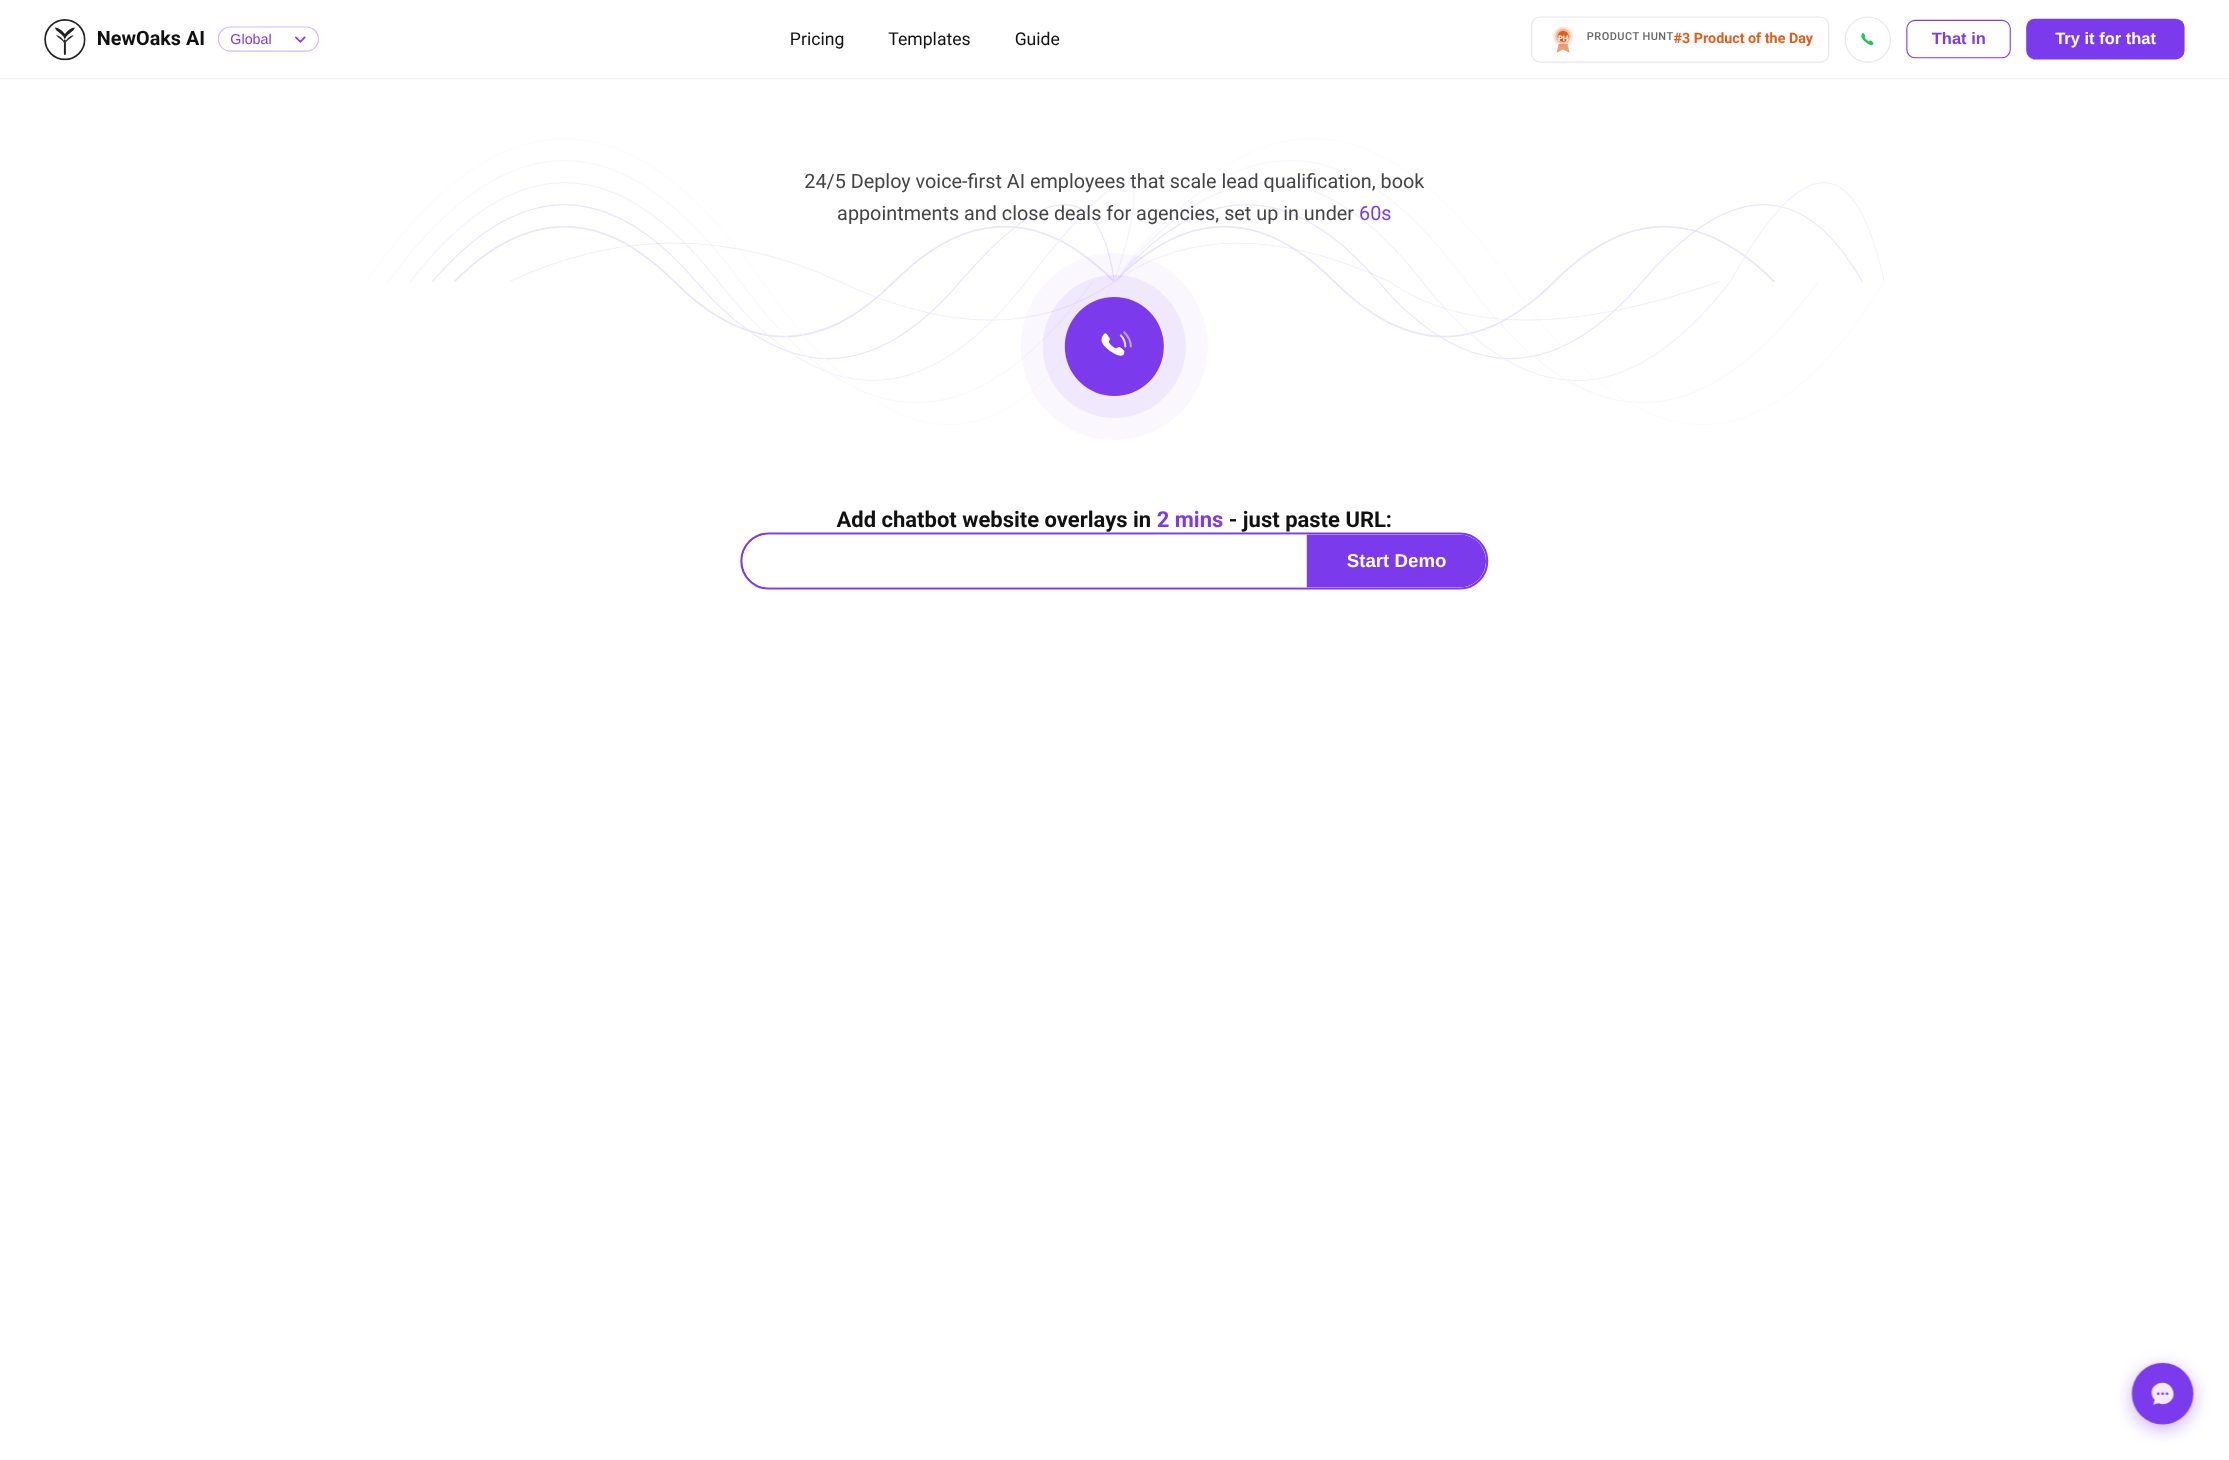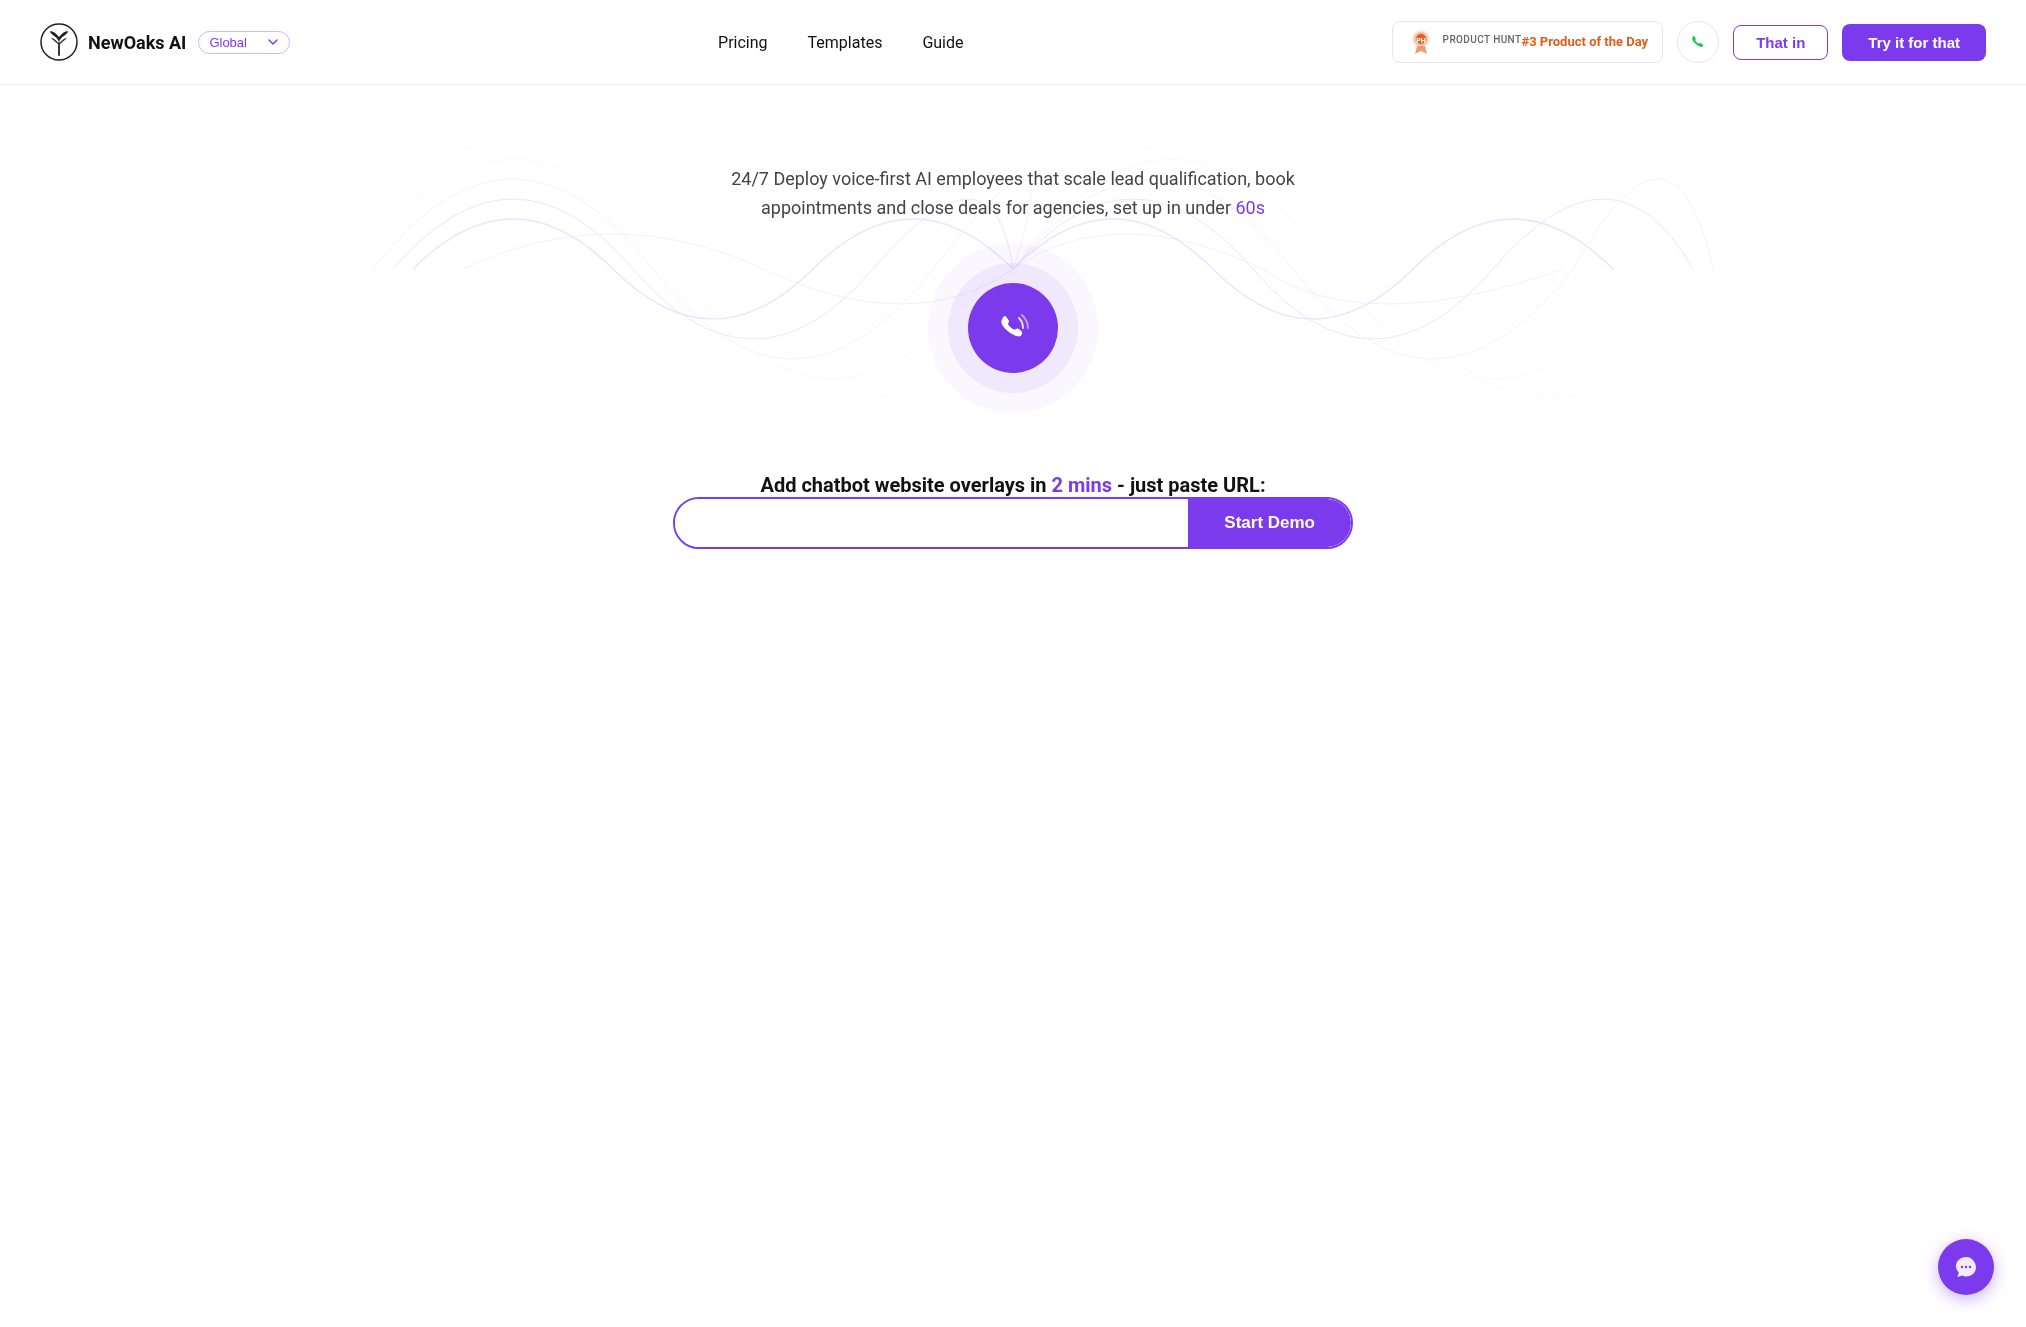--- a/index.html
+++ b/index.html
@@ -16,7 +16,7 @@
       align-items: center;
       justify-content: space-between;
       padding: 0 40px;
-      height: 85px;
+      height: 72px;
       border-bottom: 1px solid #f0f0f0;
       position: relative;
       z-index: 10;

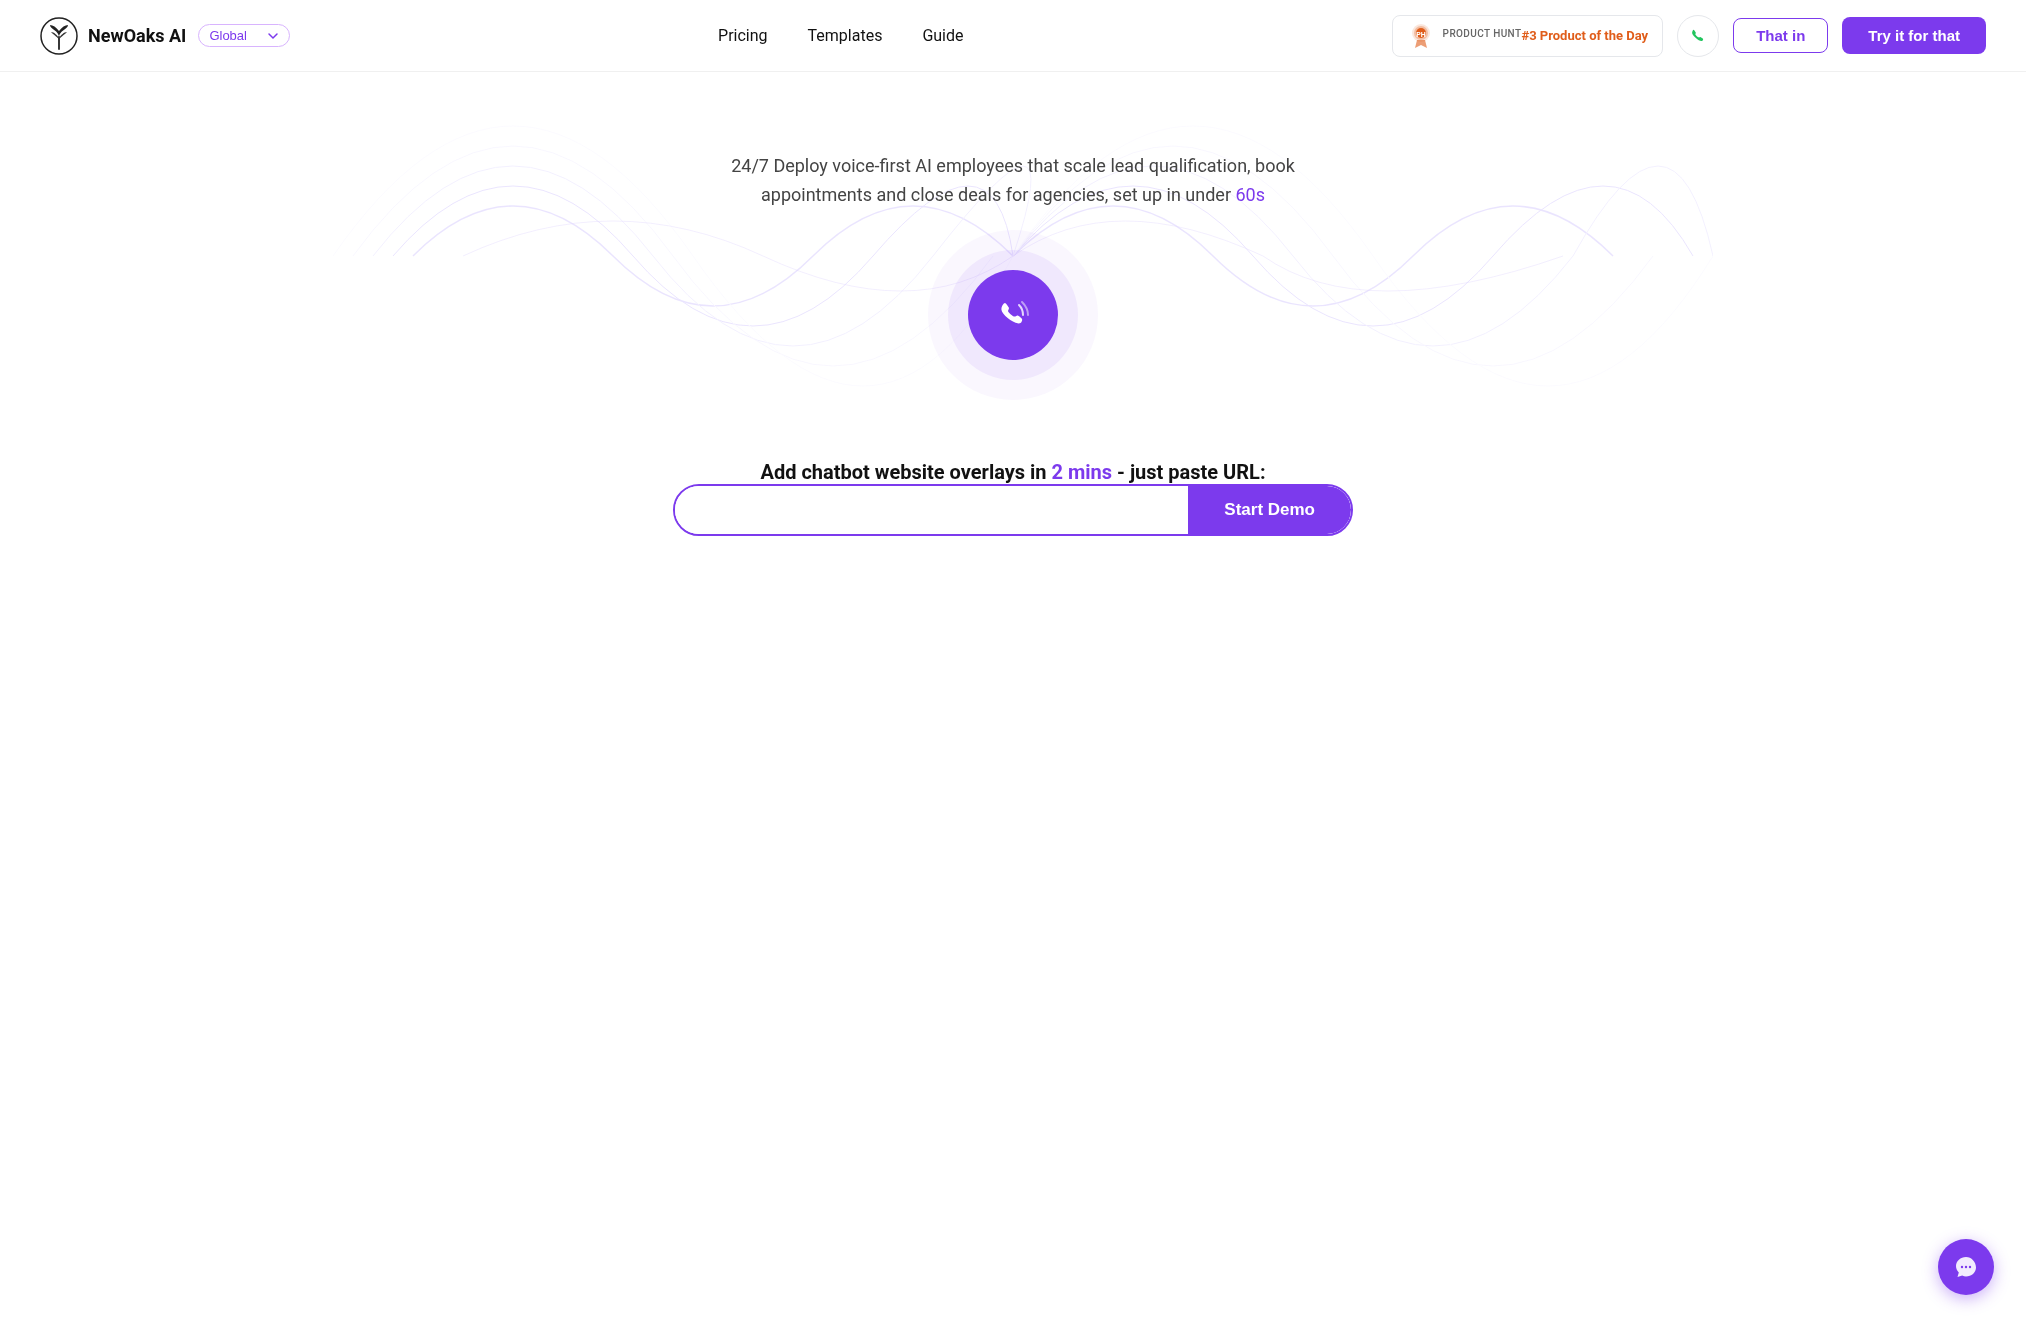--- a/index.html
+++ b/index.html
@@ -344,7 +344,7 @@
 
 
   <p class="hero-subtitle">
-    <span>24/7 Deploy voice-first AI employees that scale lead qualification, book appointments and close deals for agencies, set up in under </span><span class="accent">60s</span>
+    <span>24/5 Deploy voice-first AI employees that scale lead qualification, book appointments and close deals for agencies, set up in under </span><span class="accent">60s</span>
   </p>
 
   <div class="phone-call-btn">

